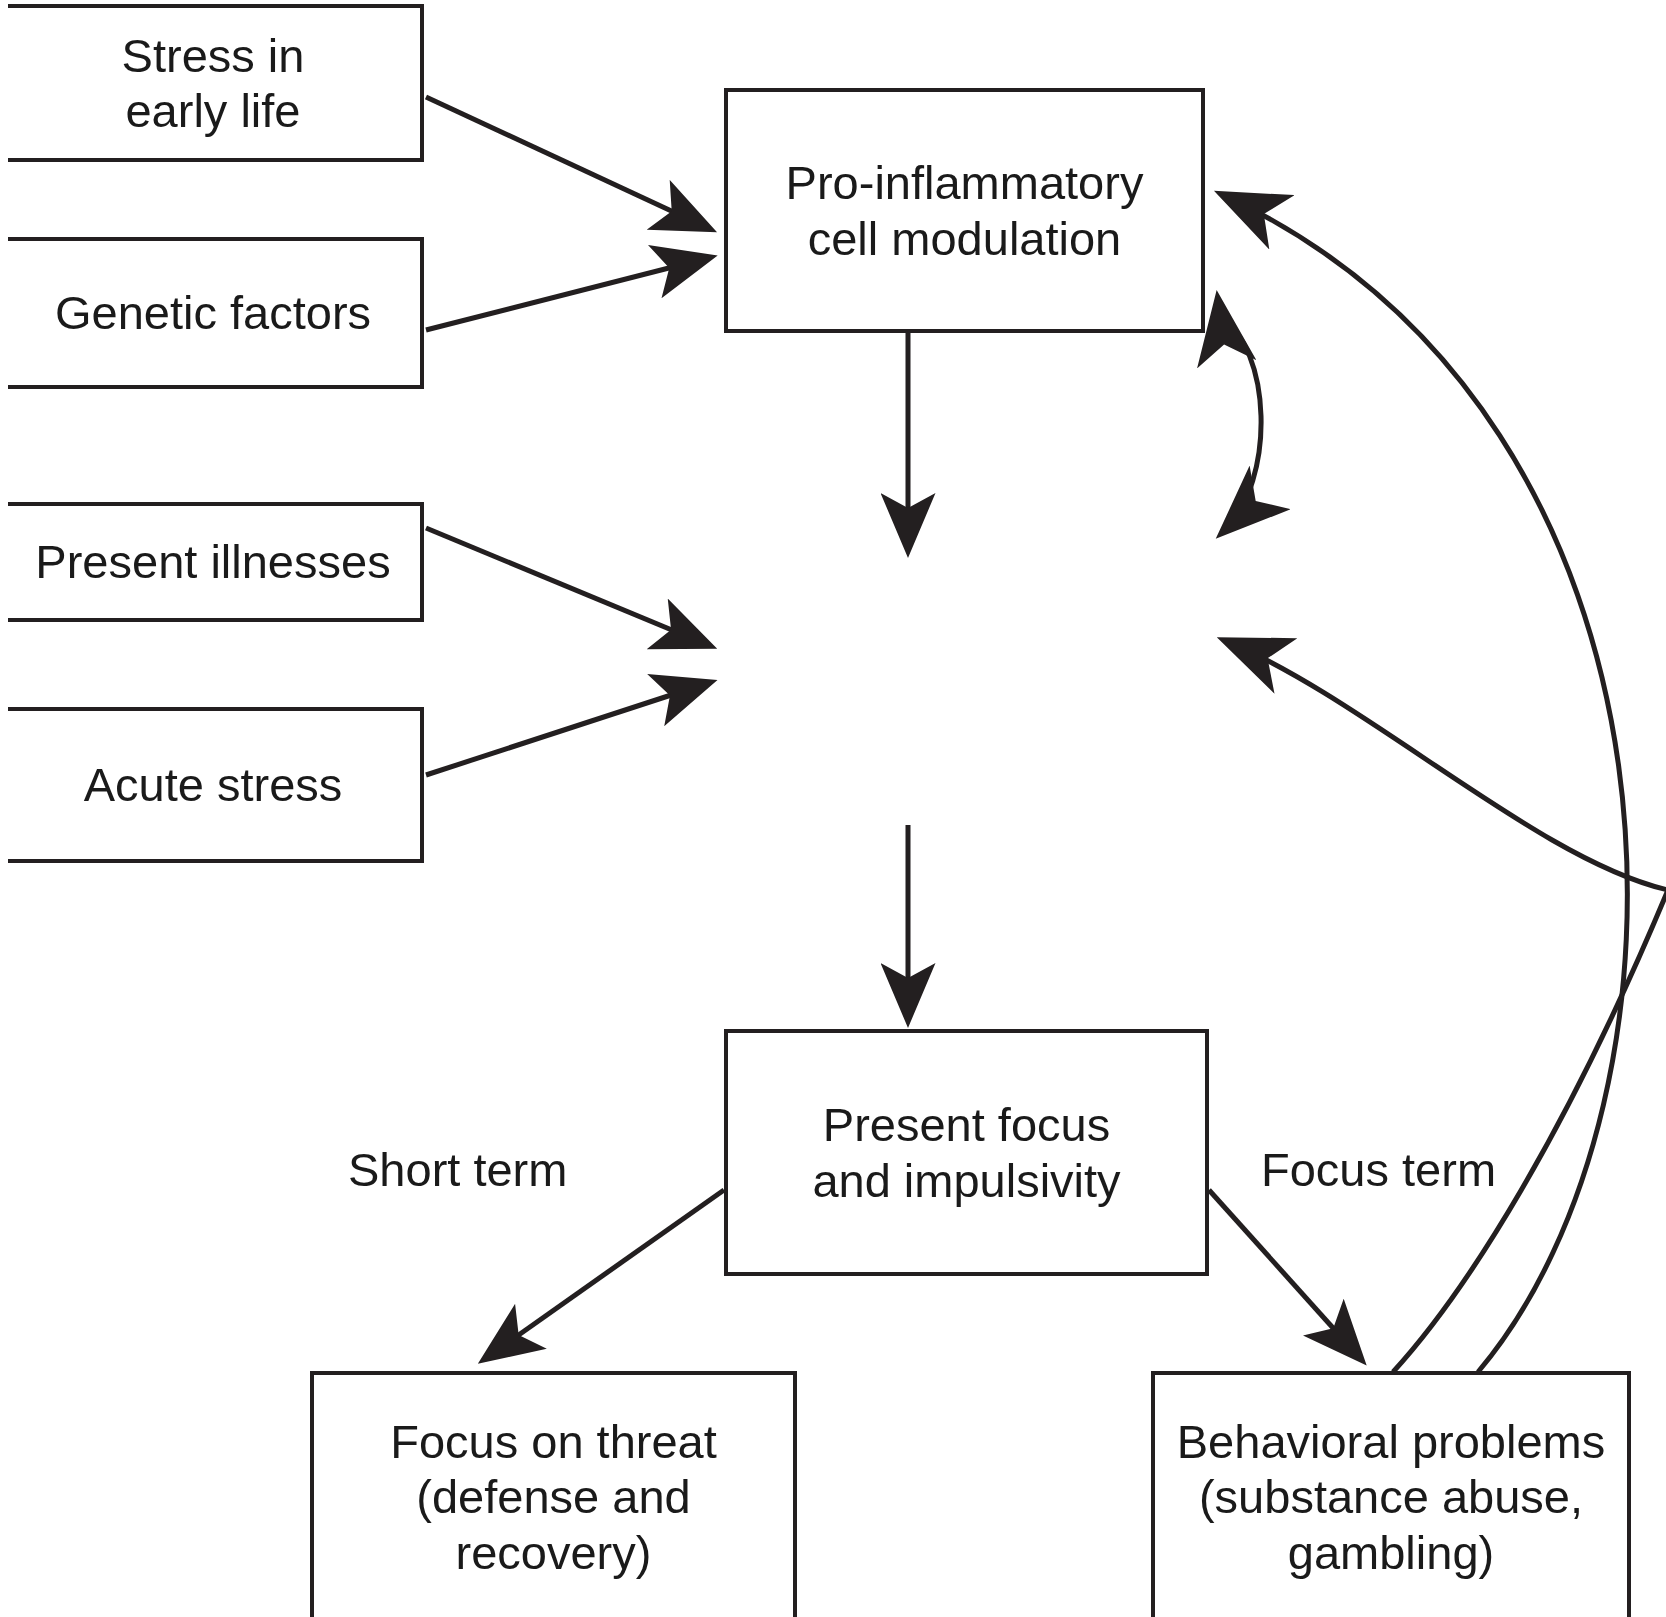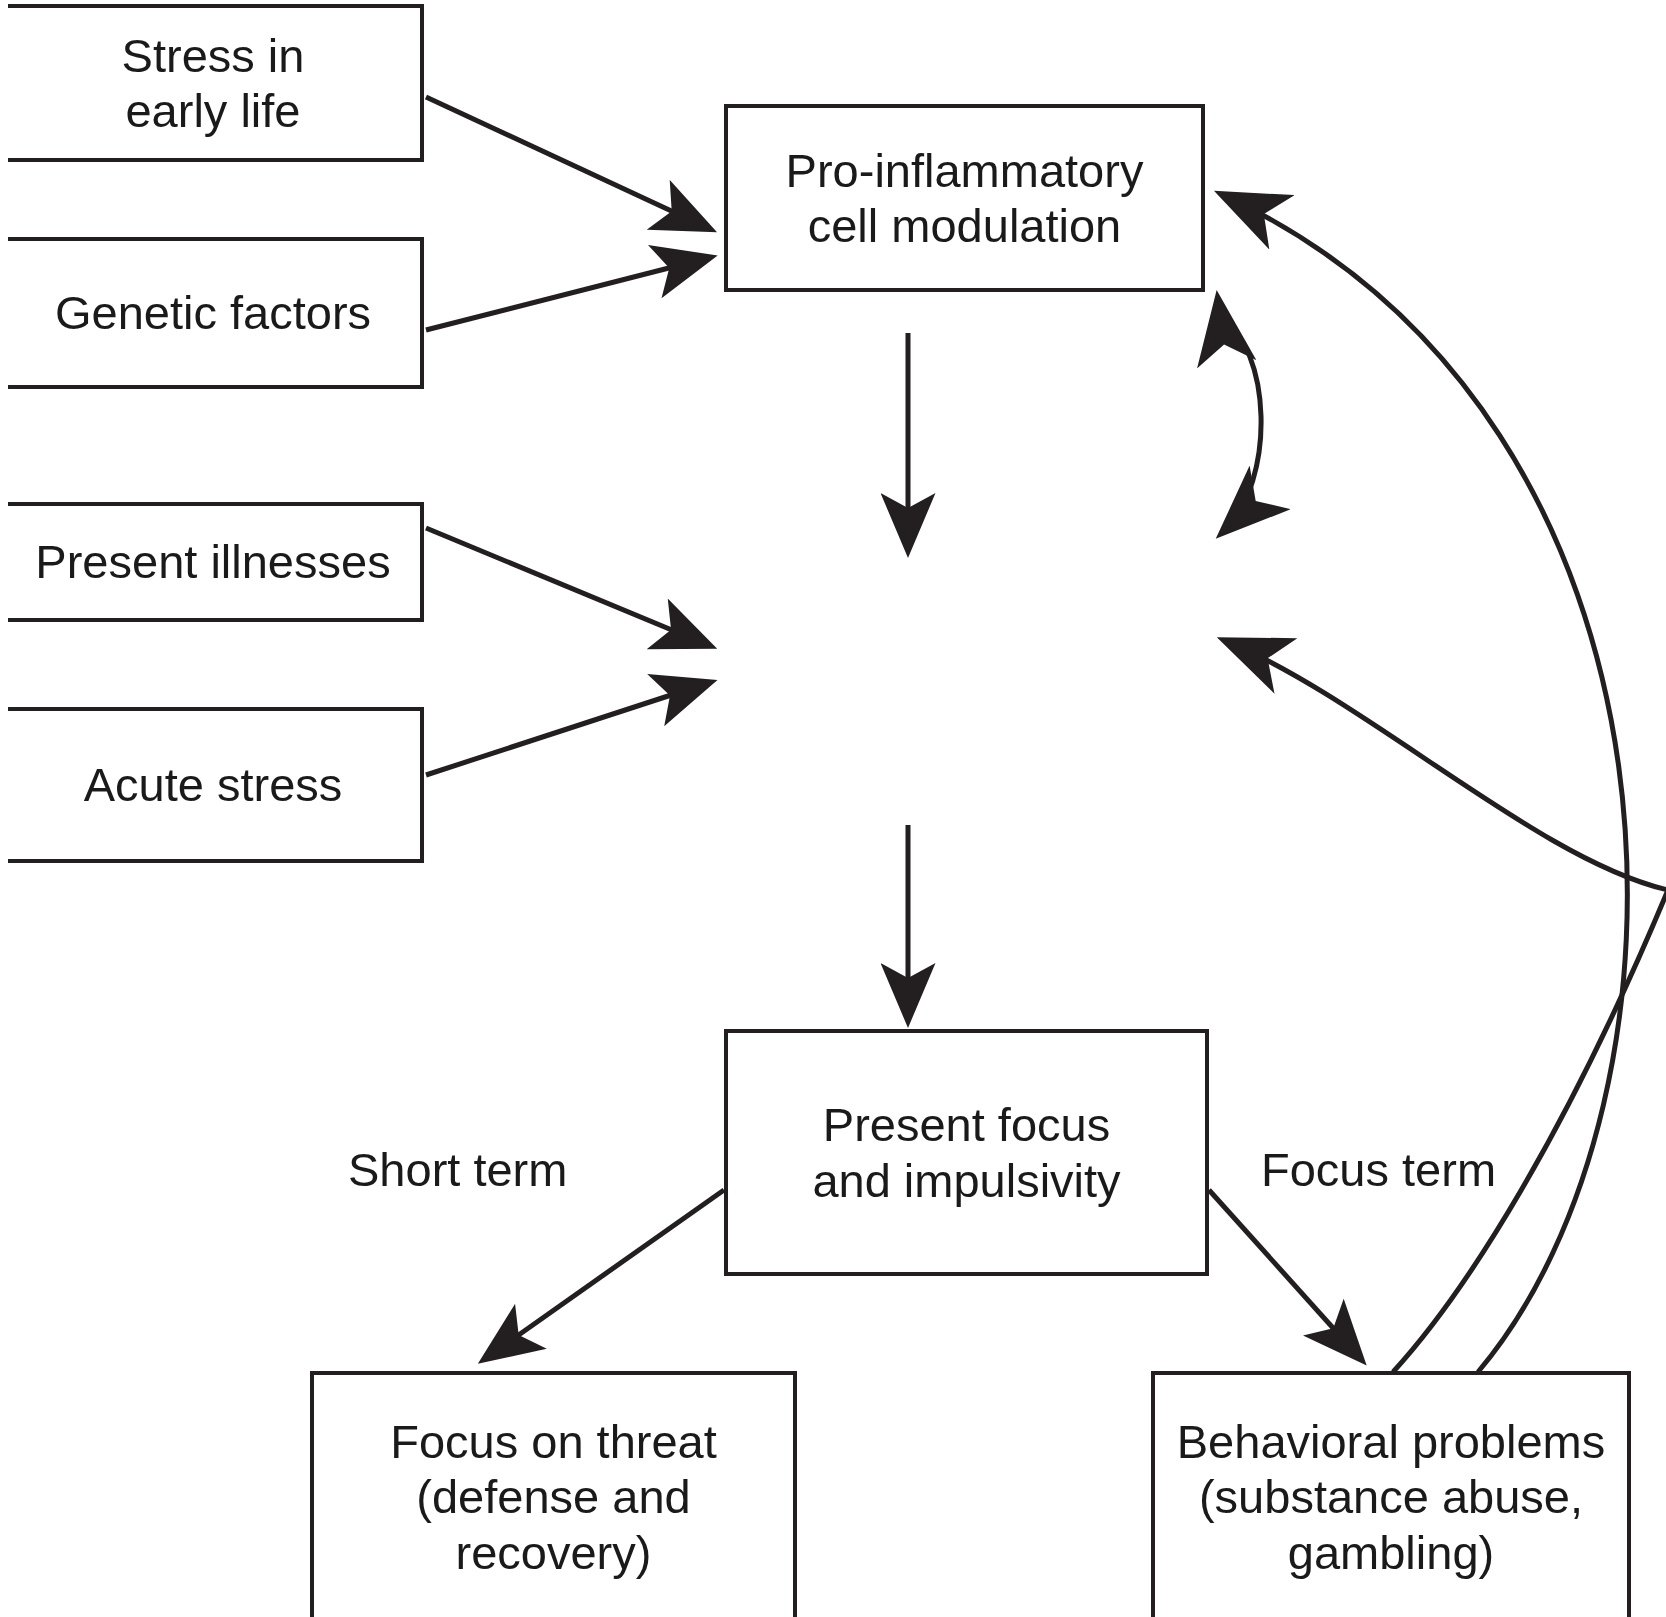--- a/index.html
+++ b/index.html
@@ -49,7 +49,7 @@
   #node-present-illnesses { left: -6px;  top: 502px;  width: 422px; height: 120px; }
   #node-acute-stress      { left: -6px;  top: 707px;  width: 422px; height: 156px; }
   
-  #node-pro-inflammatory  { left: 716px; top: 104px;   width: 481px; height: 188px; }
+  #node-pro-inflammatory  { left: 716px; top: 88px;   width: 481px; height: 245px; }
   #node-present-levels    { left: 716px; top: 559px;  width: 485px; height: 264px; }
   #node-present-focus     { left: 716px; top: 1029px; width: 485px; height: 247px; }
   

